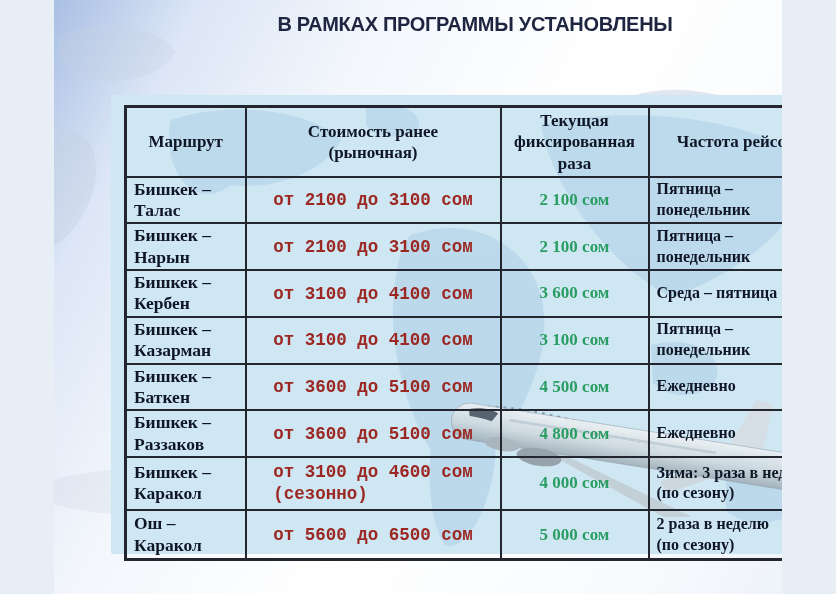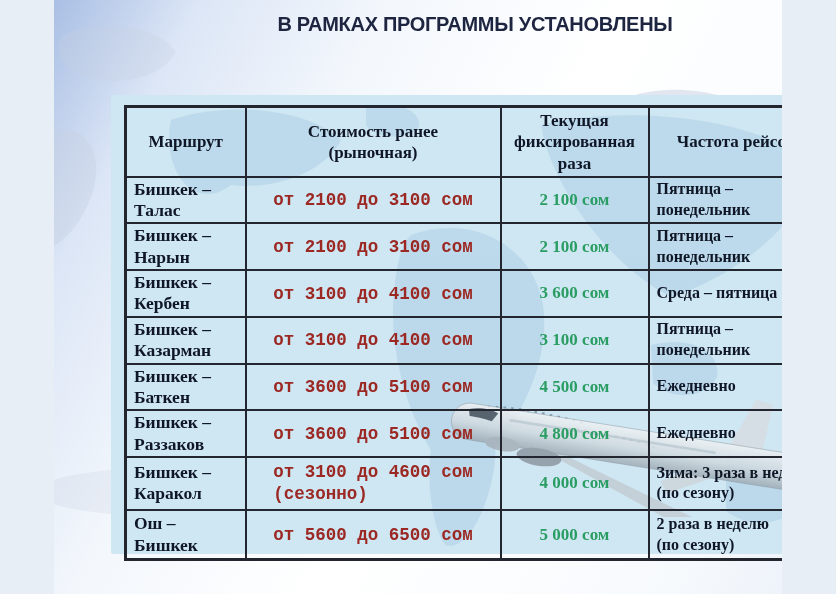--- a/index.html
+++ b/index.html
@@ -200,7 +200,7 @@
       </tr>
       <tr style="height:50px">
         <td class="route">Ош –
-Бишкек</td>
+Каракол</td>
         <td class="oldprice"><span>от 5600 до 6500 сом</span></td>
         <td class="fixedprice">5 000 сом</td>
         <td class="freq">2 раза в неделю

